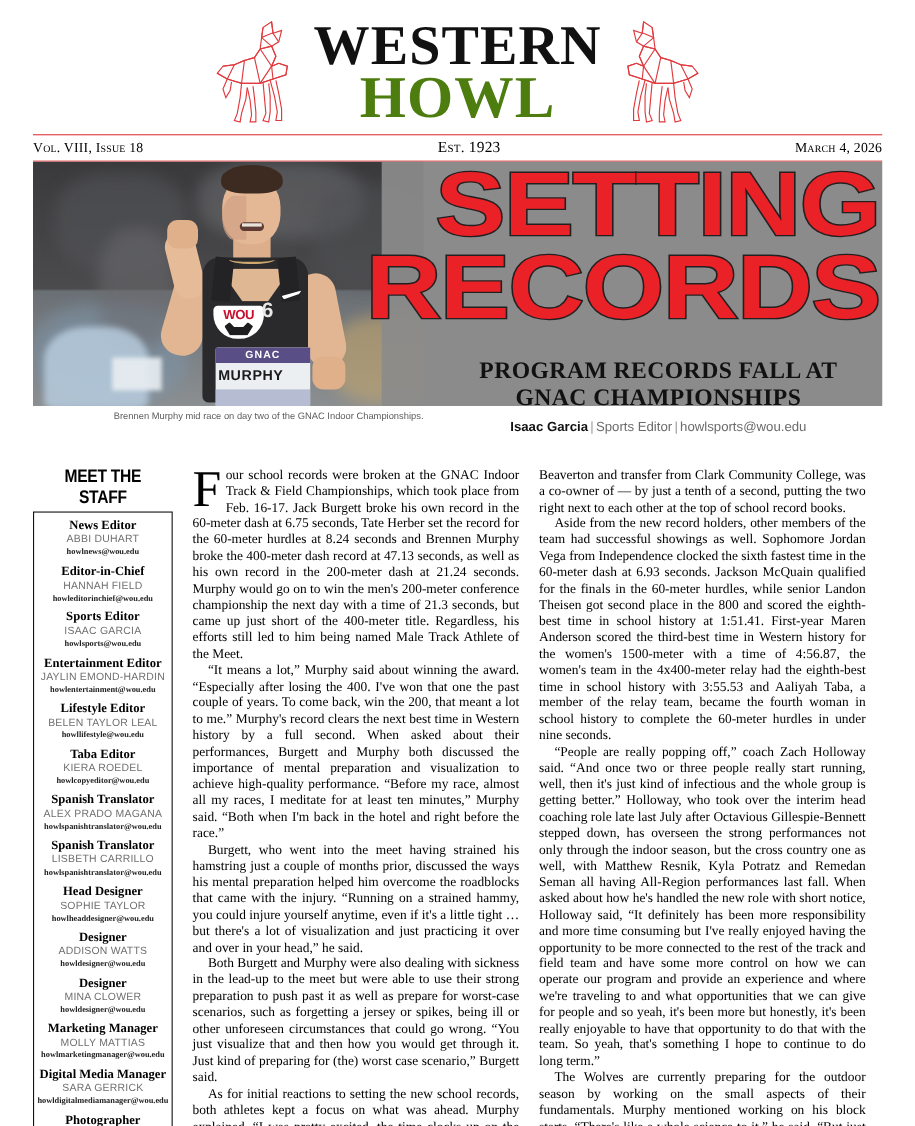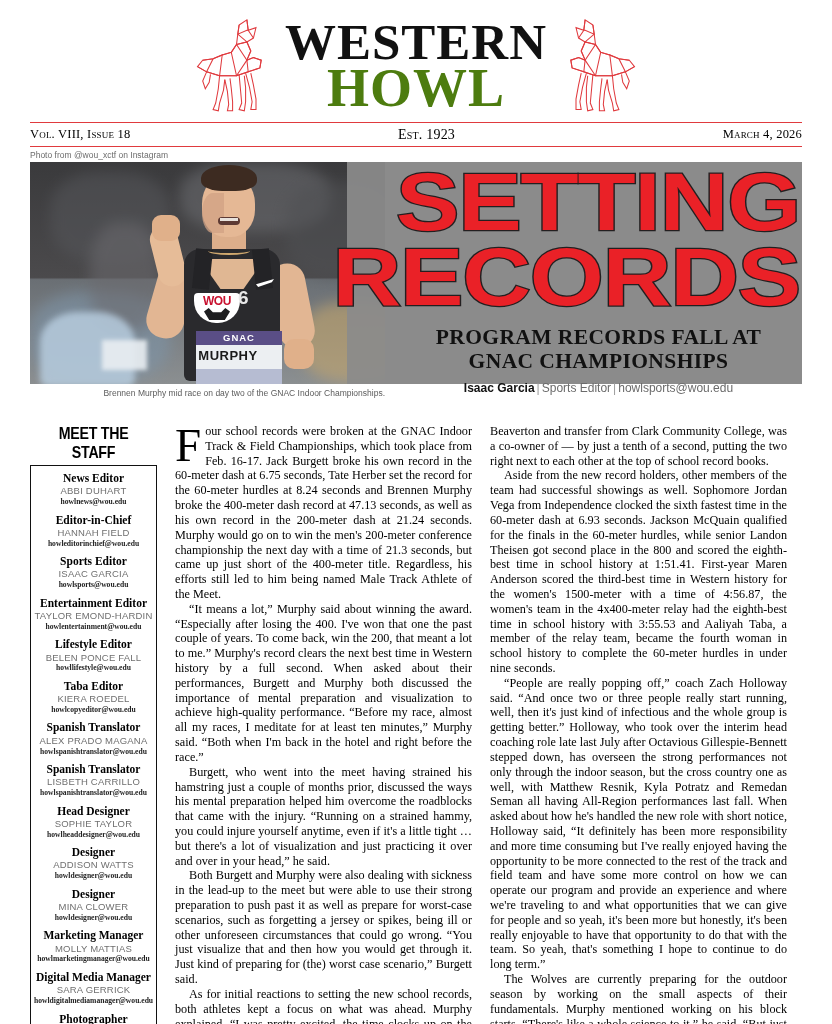--- a/index.html
+++ b/index.html
@@ -371,7 +371,6 @@
     <span>March 4, 2026</span>
   </div>
 
-  <div class="photo-credit">Photo from @wou_xctf on Instagram</div>
 
   <div class="hero">
     <div class="photo">

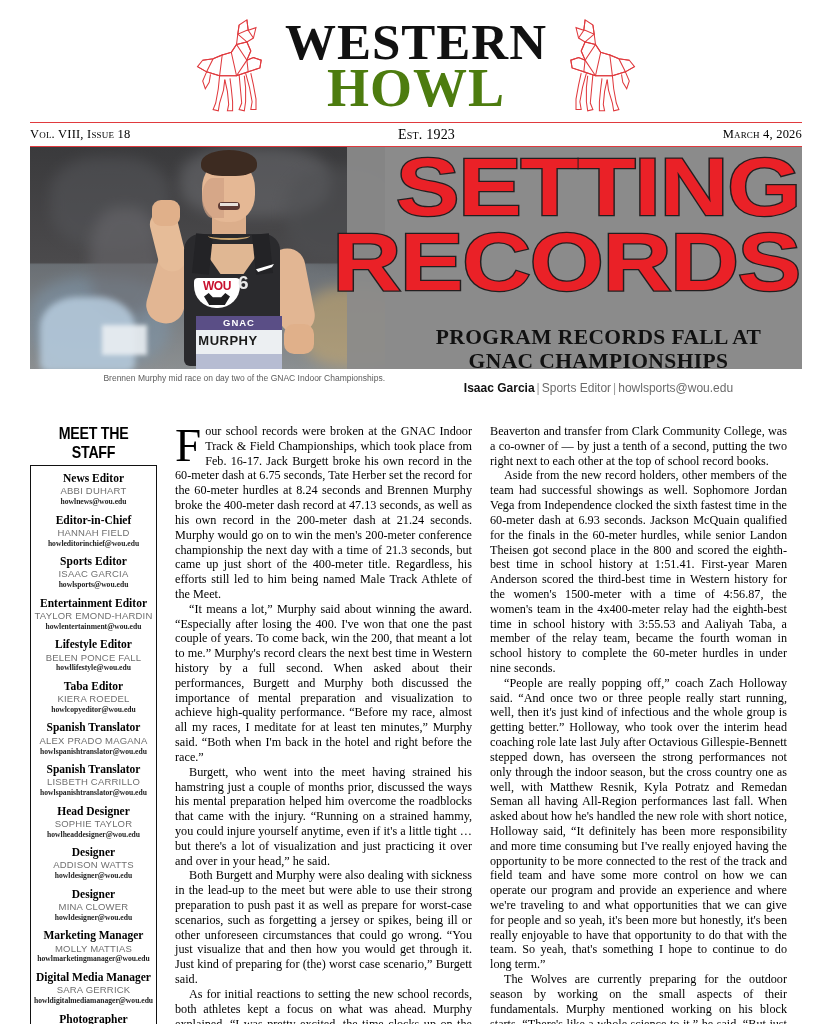--- a/index.html
+++ b/index.html
@@ -454,7 +454,7 @@
         </div>
         <div class="staff-entry">
           <div class="staff-role">Entertainment Editor</div>
-          <div class="staff-name">TAYLOR EMOND-HARDIN</div>
+          <div class="staff-name">JAYLIN EMOND-HARDIN</div>
           <div class="staff-email">howlentertainment@wou.edu</div>
         </div>
         <div class="staff-entry">

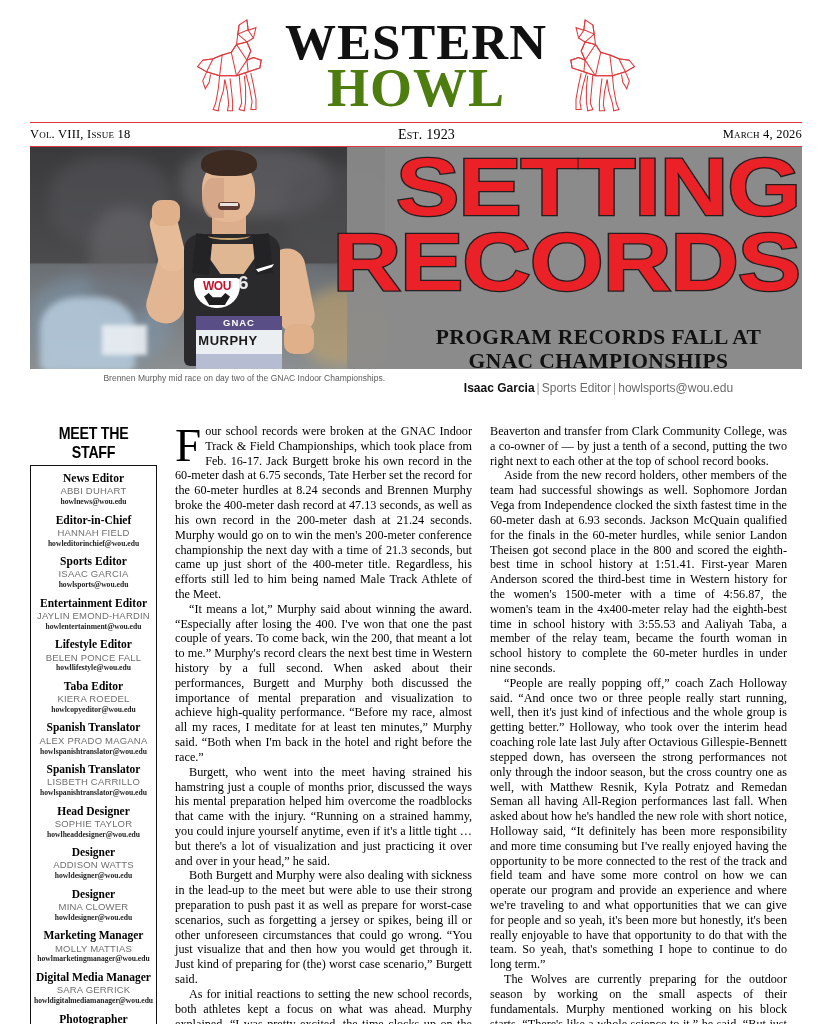--- a/index.html
+++ b/index.html
@@ -459,7 +459,7 @@
         </div>
         <div class="staff-entry">
           <div class="staff-role">Lifestyle Editor</div>
-          <div class="staff-name">BELEN PONCE FALL</div>
+          <div class="staff-name">BELEN TAYLOR LEAL</div>
           <div class="staff-email">howllifestyle@wou.edu</div>
         </div>
         <div class="staff-entry">

